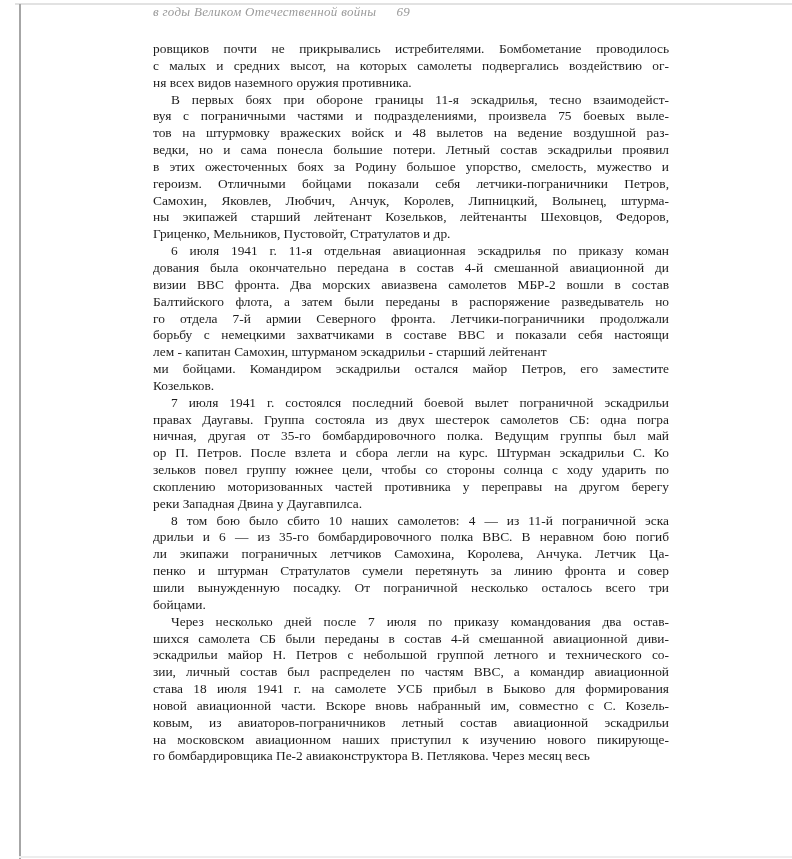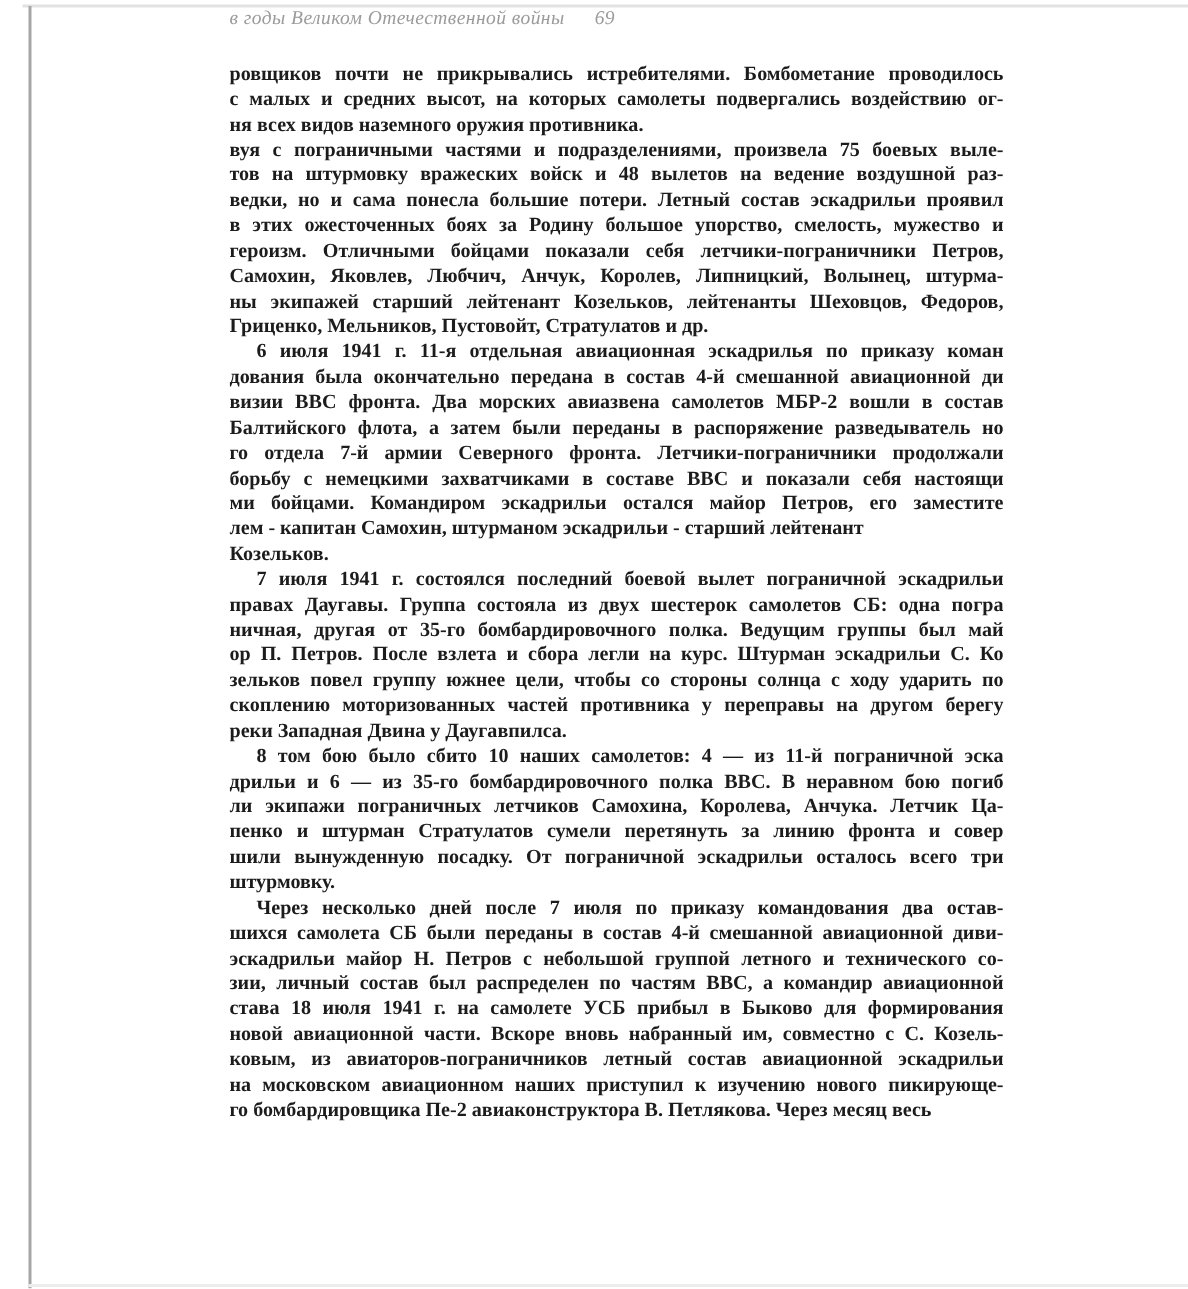--- a/index.html
+++ b/index.html
@@ -65,7 +65,6 @@
   .line.just {
     text-align: justify;
     text-align-last: justify;
-    font-weight: bold;
   }
   .line.plain {
     text-align: center;

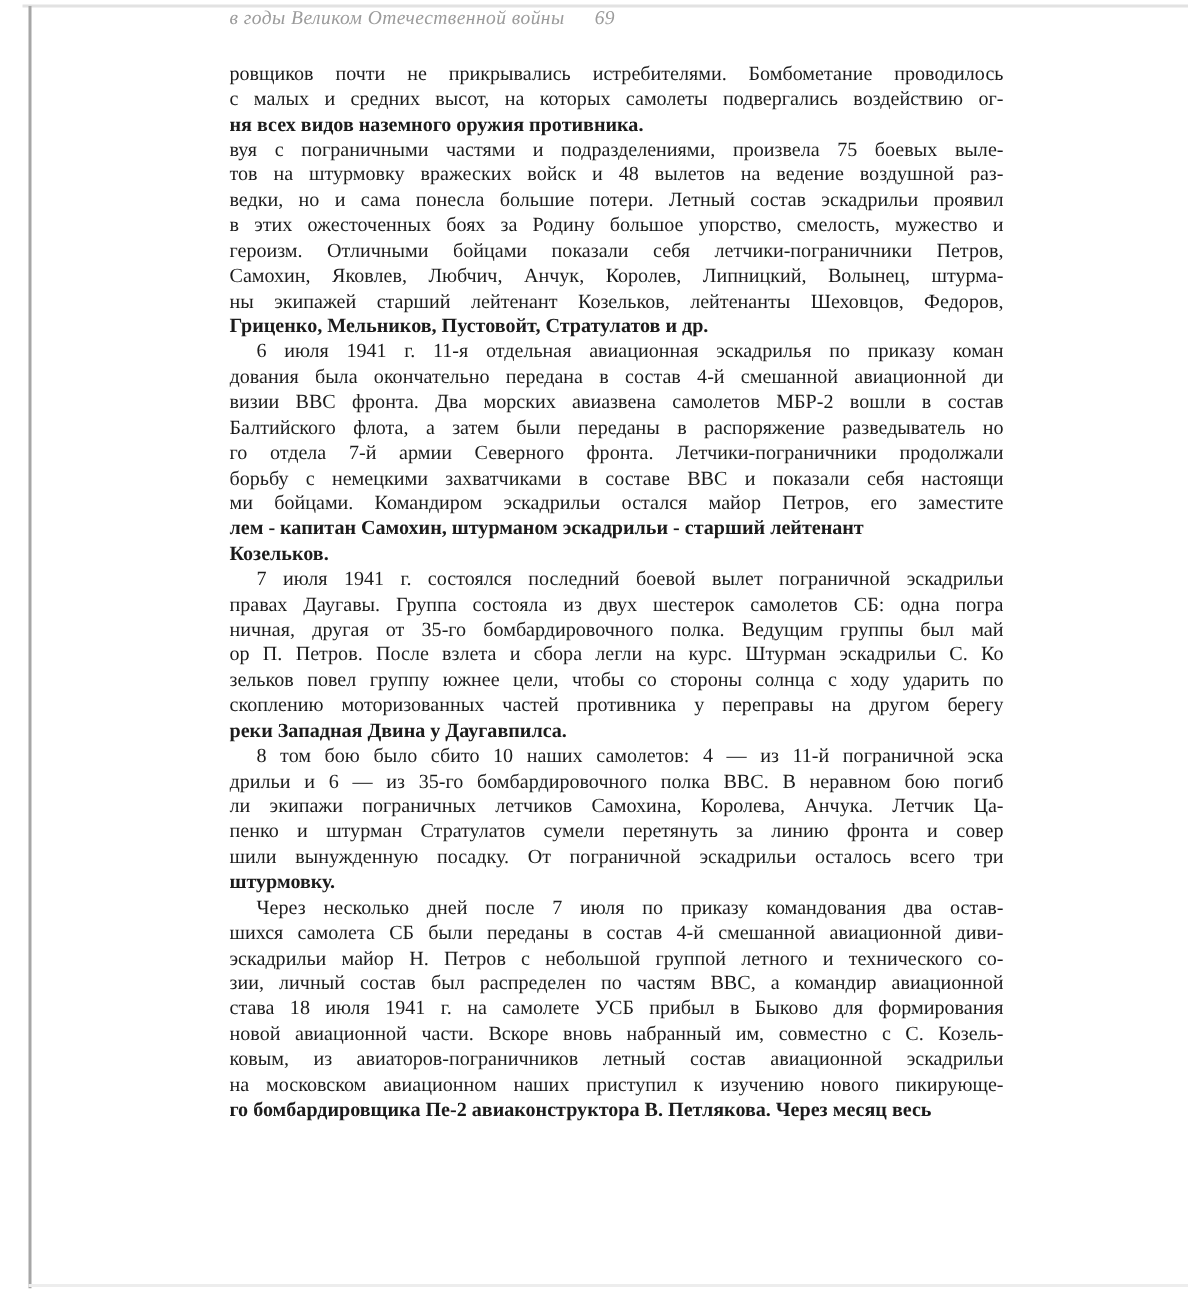--- a/index.html
+++ b/index.html
@@ -69,7 +69,6 @@
   .line.plain {
     text-align: center;
     text-align-last: left;
-    font-weight: bold;
   }
   .line.indent {
     text-indent: 18px;

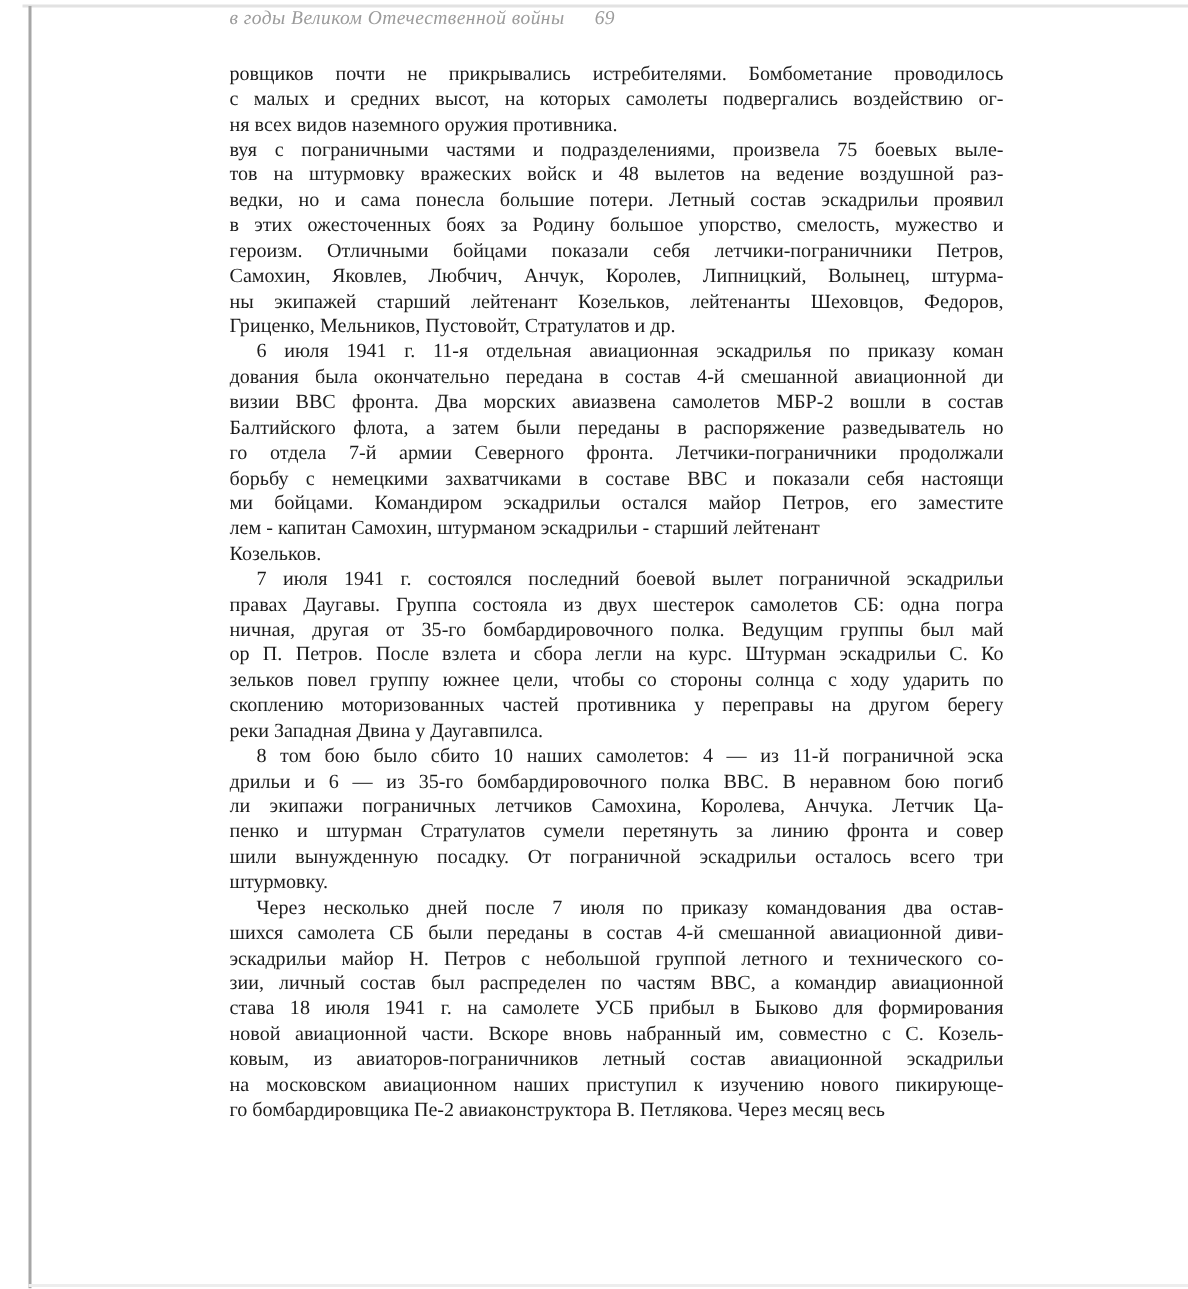--- a/index.html
+++ b/index.html
@@ -94,6 +94,7 @@
         <div class="line plain">ня всех видов наземного оружия противника.</div>
       </div>
       <div class="paragraph">
+        <div class="line just indent">В первых боях при обороне границы 11-я эскадрилья, тесно взаимодейст-</div>
         <div class="line just">вуя с пограничными частями и подразделениями, произвела 75 боевых выле-</div>
         <div class="line just">тов на штурмовку вражеских войск и 48 вылетов на ведение воздушной раз-</div>
         <div class="line just">ведки, но и сама понесла большие потери. Летный состав эскадрильи проявил</div>

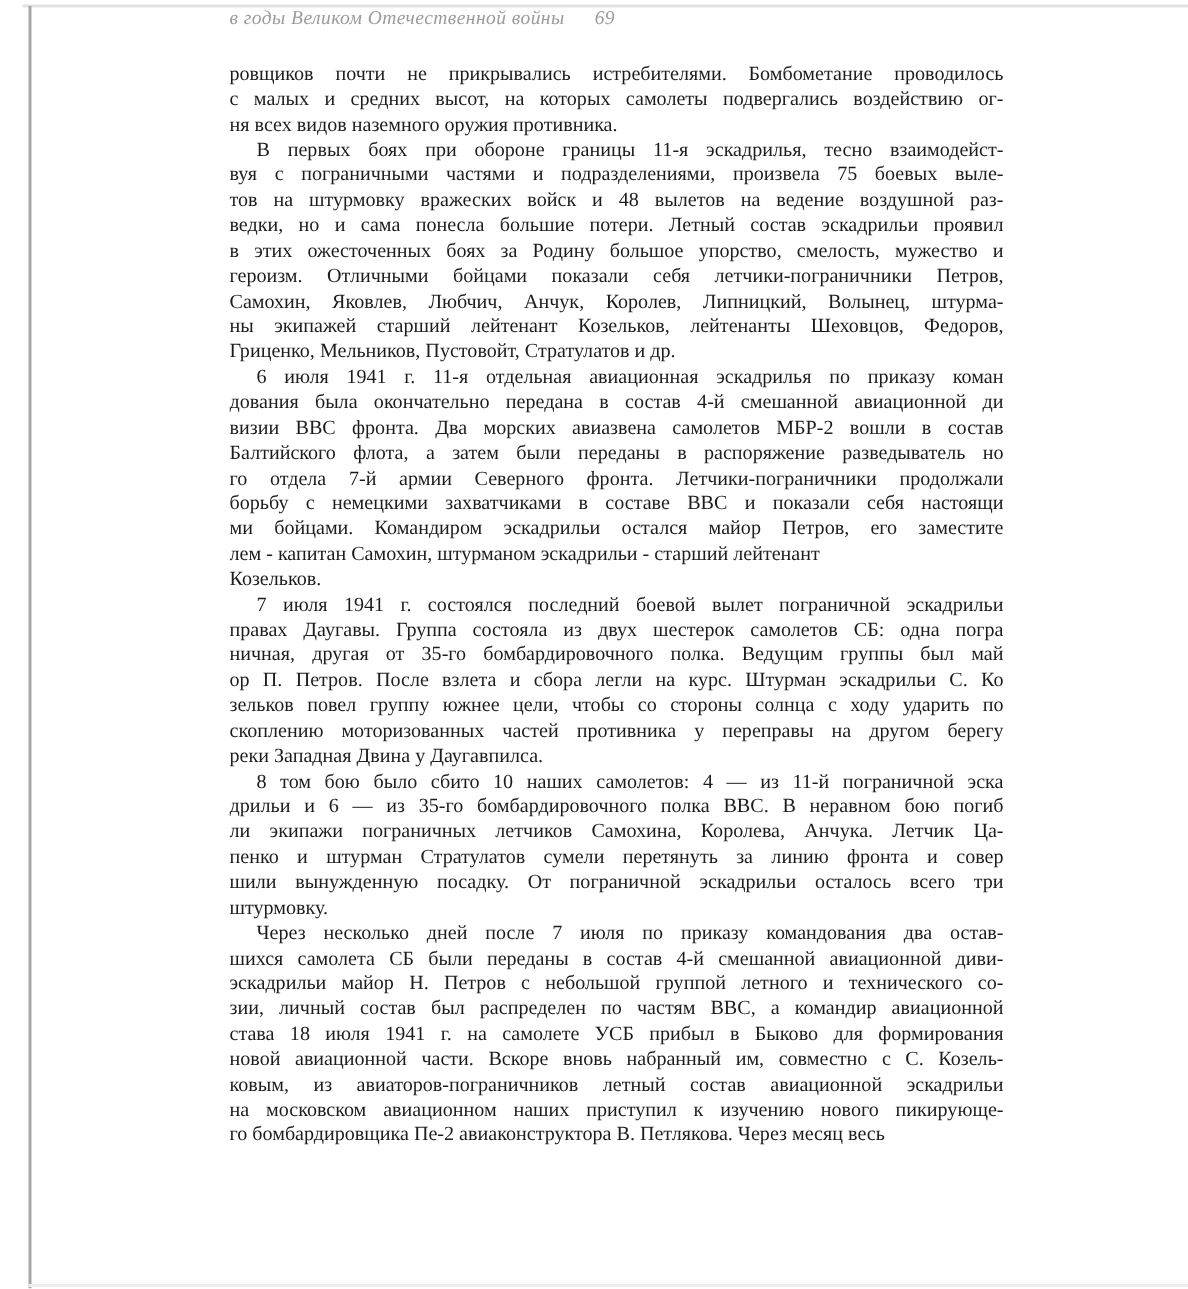--- a/index.html
+++ b/index.html
@@ -111,8 +111,8 @@
         <div class="line just">Балтийского флота, а затем были переданы в распоряжение разведыватель но</div>
         <div class="line just">го отдела 7-й армии Северного фронта. Летчики-пограничники продолжали</div>
         <div class="line just">борьбу с немецкими захватчиками в составе ВВС и показали себя настоящи</div>
+        <div class="line plain">лем - капитан Самохин, штурманом эскадрильи - старший лейтенант</div>
         <div class="line just">ми бойцами. Командиром эскадрильи остался майор Петров, его заместите</div>
-        <div class="line plain">лем - капитан Самохин, штурманом эскадрильи - старший лейтенант</div>
         <div class="line plain">Козельков.</div>
       </div>
       <div class="paragraph">

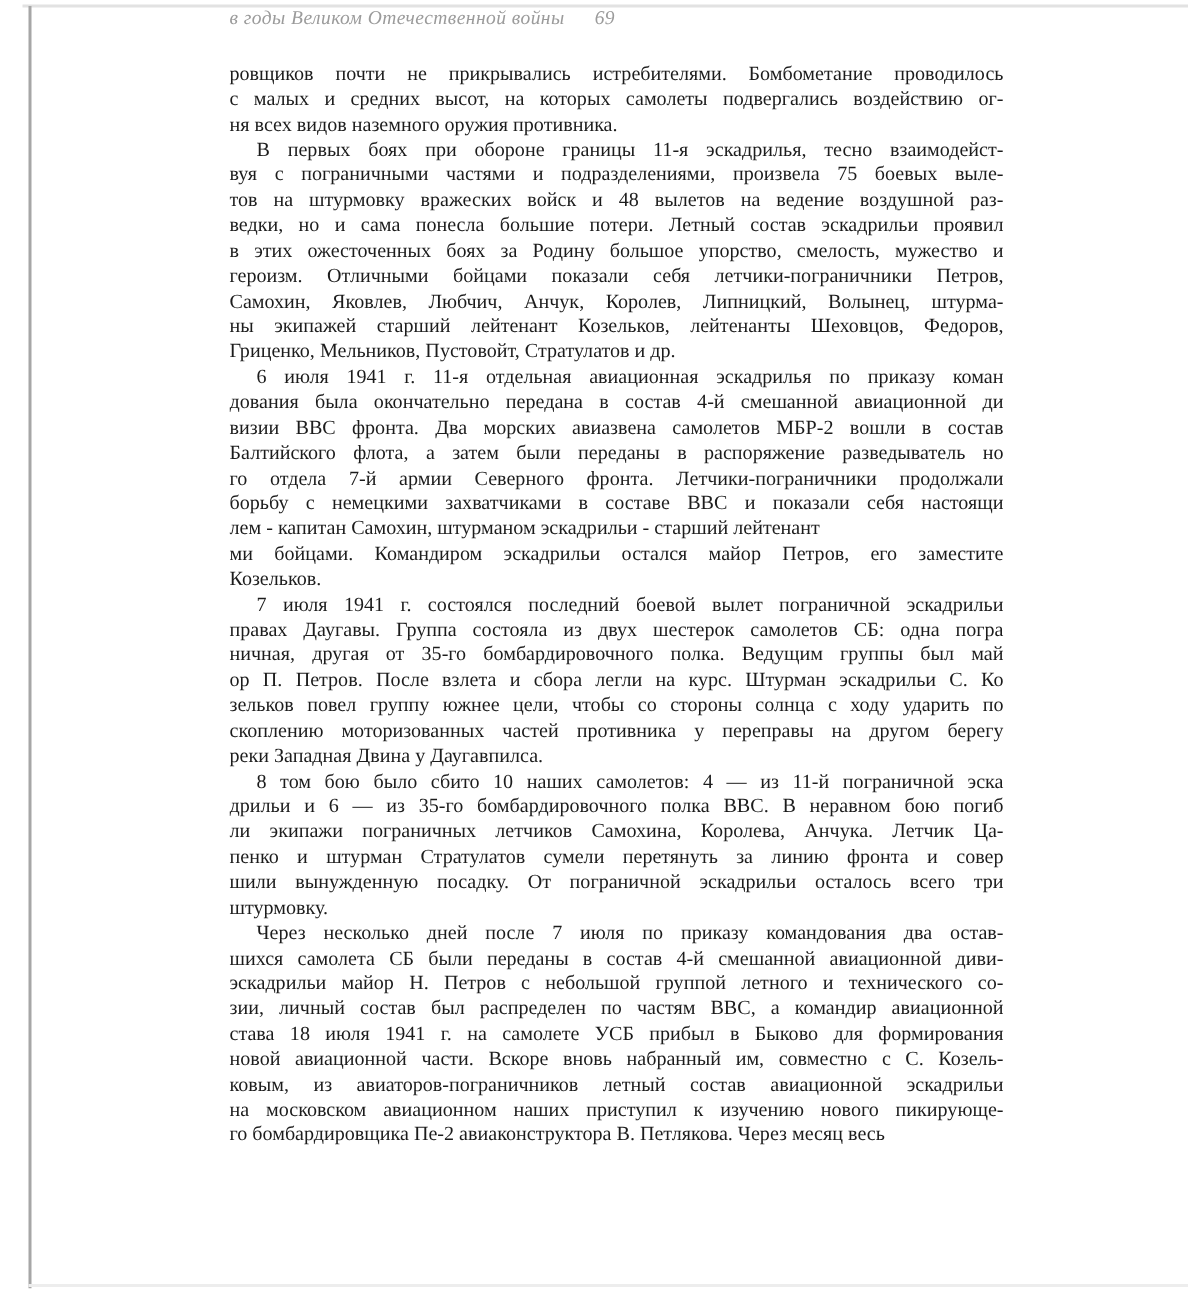--- a/index.html
+++ b/index.html
@@ -129,7 +129,7 @@
         <div class="line just">дрильи и 6 — из 35-го бомбардировочного полка ВВС. В неравном бою погиб</div>
         <div class="line just">ли экипажи пограничных летчиков Самохина, Королева, Анчука. Летчик Ца-</div>
         <div class="line just">пенко и штурман Стратулатов сумели перетянуть за линию фронта и совер</div>
-        <div class="line just">шили вынужденную посадку. От пограничной эскадрильи осталось всего три</div>
+        <div class="line just">шили вынужденную посадку. От пограничной несколько осталось всего три</div>
         <div class="line plain">штурмовку.</div>
       </div>
       <div class="paragraph">

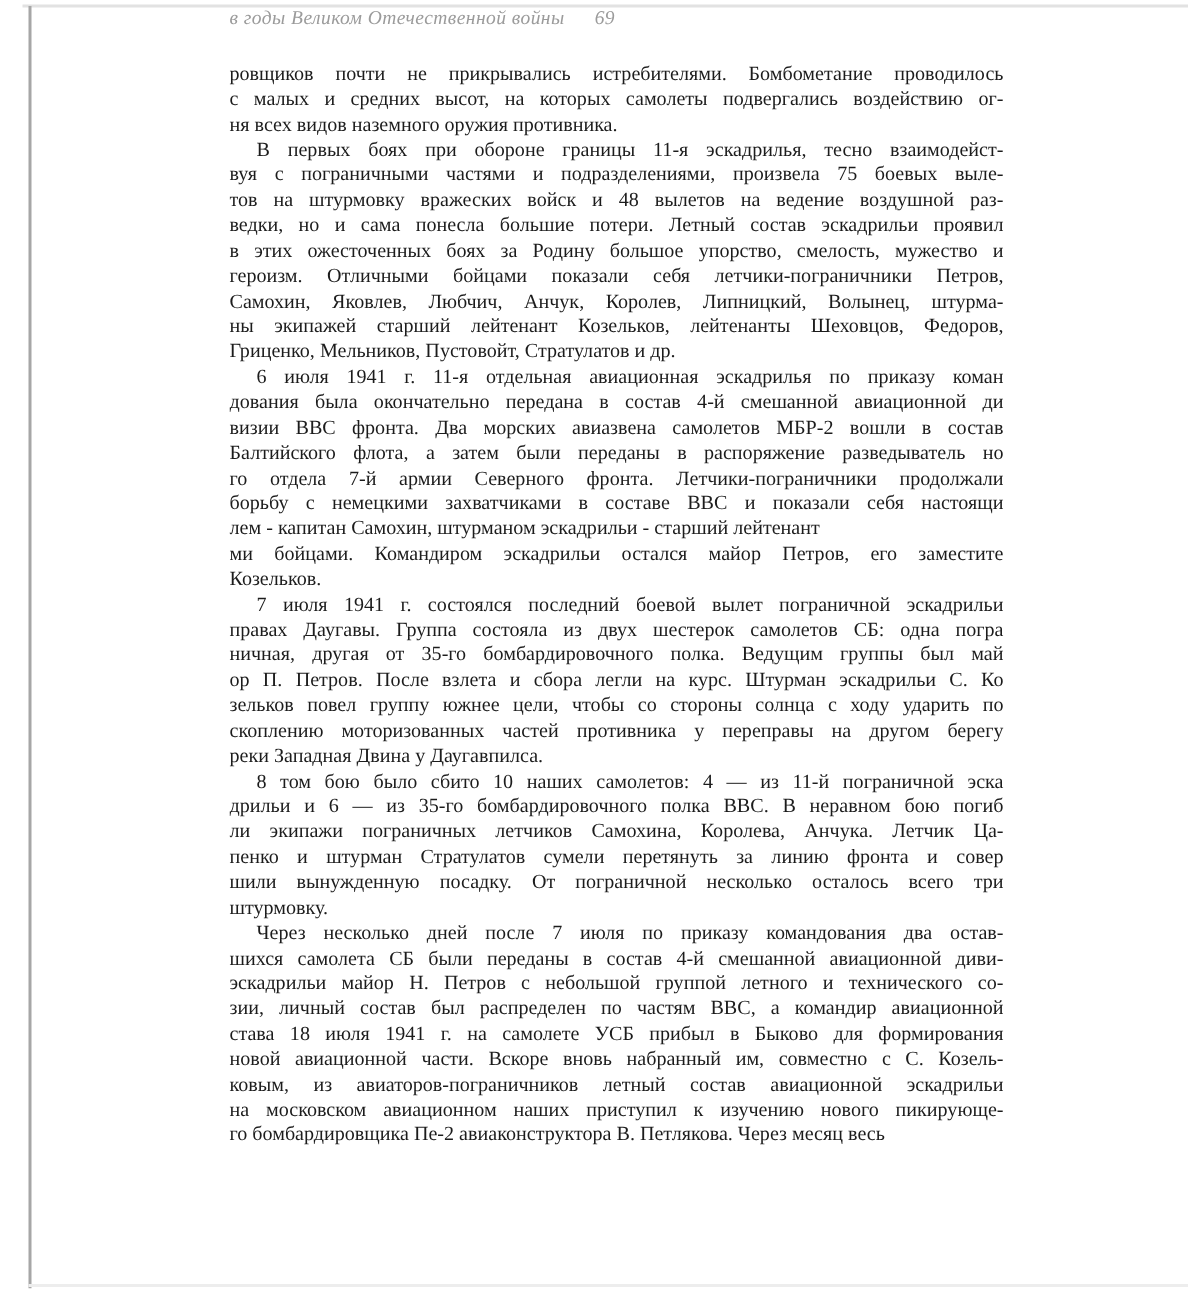--- a/index.html
+++ b/index.html
@@ -130,7 +130,7 @@
         <div class="line just">ли экипажи пограничных летчиков Самохина, Королева, Анчука. Летчик Ца-</div>
         <div class="line just">пенко и штурман Стратулатов сумели перетянуть за линию фронта и совер</div>
         <div class="line just">шили вынужденную посадку. От пограничной несколько осталось всего три</div>
-        <div class="line plain">штурмовку.</div>
+        <div class="line plain">бойцами.</div>
       </div>
       <div class="paragraph">
         <div class="line just indent">Через несколько дней после 7 июля по приказу командования два остав-</div>

